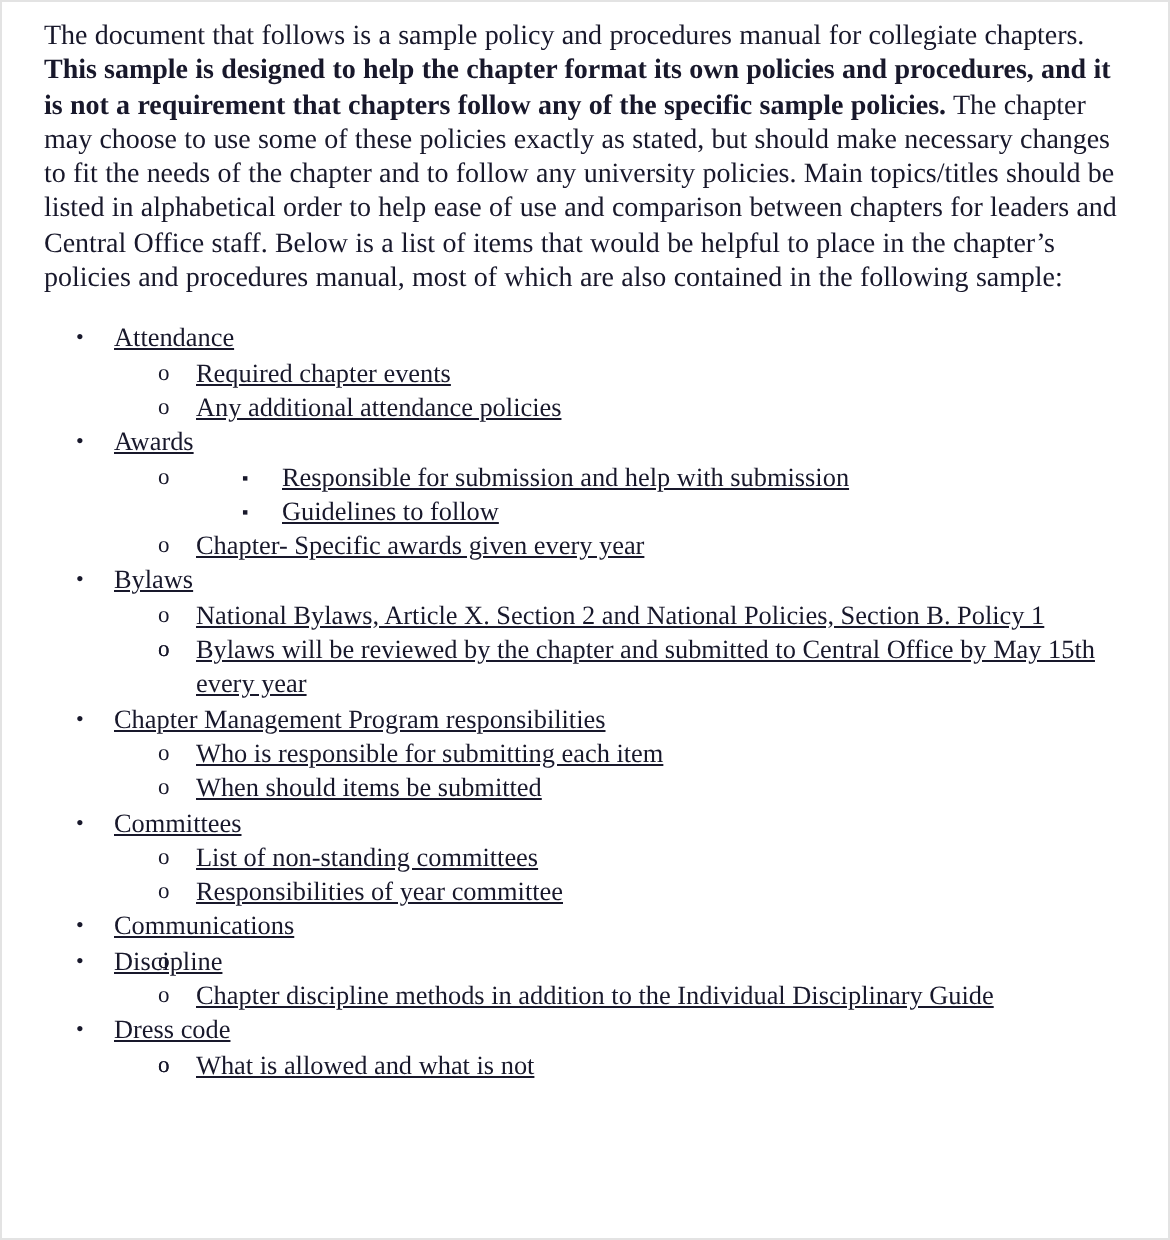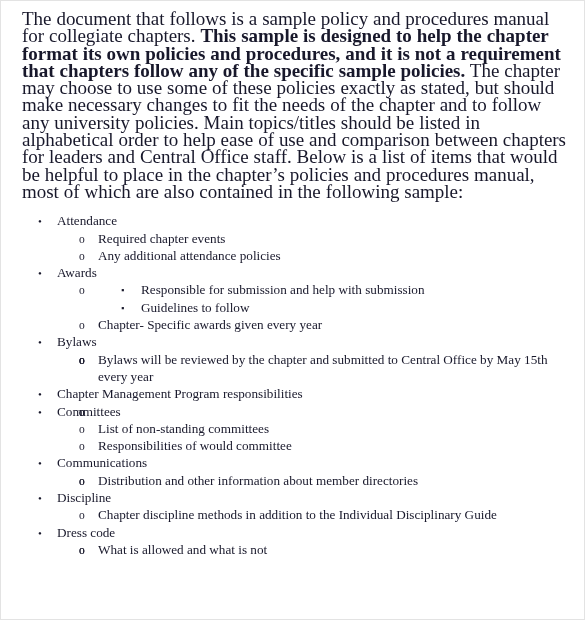--- a/index.html
+++ b/index.html
@@ -27,7 +27,7 @@
 
   
   .intro {
-    font-size: 19px;
+    font-size: 14px;
     line-height: 17.3px;
     text-align: left;
     margin: 0 0 12px 0;

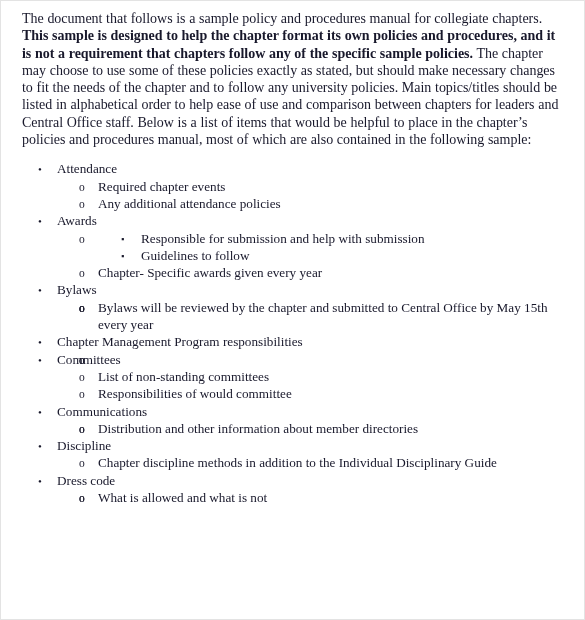--- a/index.html
+++ b/index.html
@@ -54,6 +54,7 @@
   }
   .li .tx {
     display: block;
+    text-decoration: underline;
   }
 
   

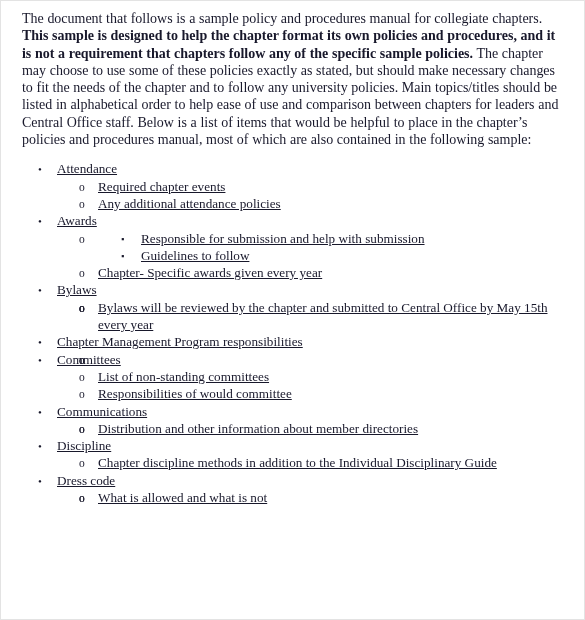--- a/index.html
+++ b/index.html
@@ -128,6 +128,7 @@
         </div>
         <div class="li lvl2">
           <span class="mk">o</span>
+          <span class="tx">National Bylaws, Article X. Section 2 and National Policies, Section B. Policy 1</span>
         </div>
         <div class="li lvl2">
           <span class="mk">o</span>

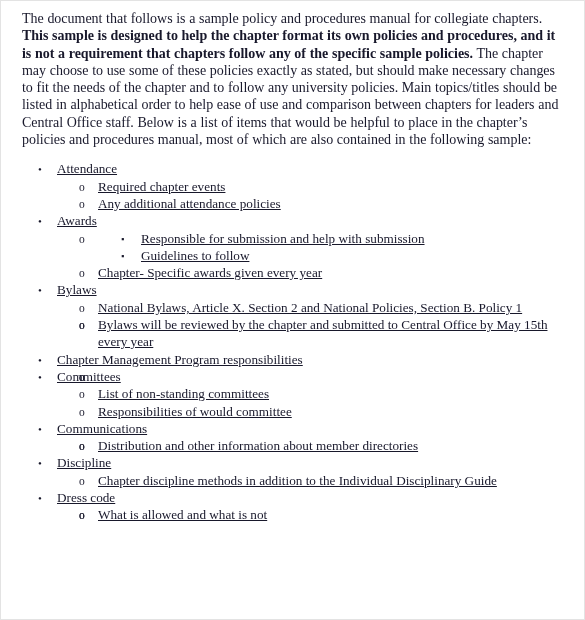--- a/index.html
+++ b/index.html
@@ -143,6 +143,7 @@
         </div>
         <div class="li lvl2">
           <span class="mk">o</span>
+          <span class="tx">Who is responsible for submitting each item</span>
         </div>
         <div class="li lvl2">
           <span class="mk">o</span>

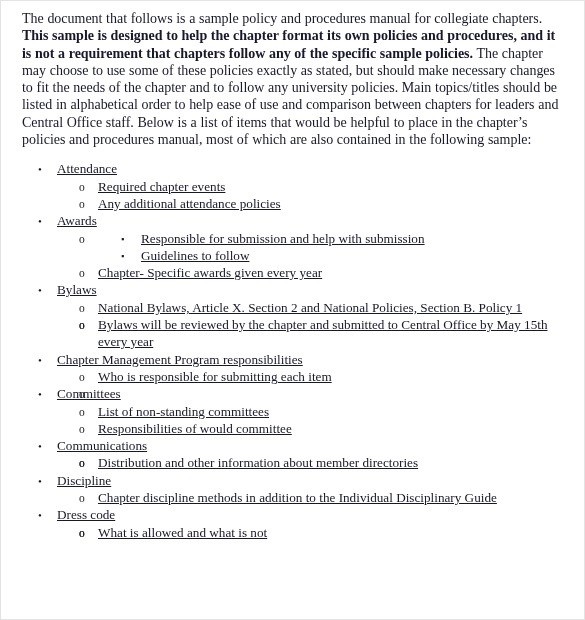--- a/index.html
+++ b/index.html
@@ -147,6 +147,7 @@
         </div>
         <div class="li lvl2">
           <span class="mk">o</span>
+          <span class="tx">When should items be submitted</span>
         </div>
         <div class="li lvl1">
           <span class="mk">•</span>

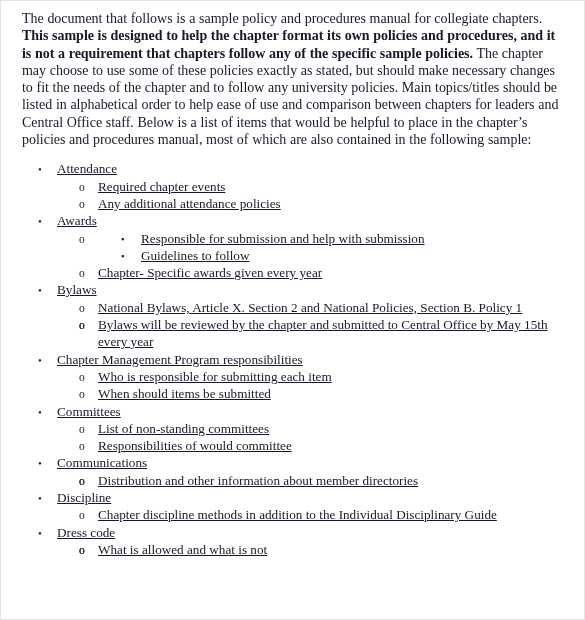--- a/index.html
+++ b/index.html
@@ -159,7 +159,7 @@
         </div>
         <div class="li lvl2">
           <span class="mk">o</span>
-          <span class="tx">Responsibilities of would committee</span>
+          <span class="tx">Responsibilities of year committee</span>
         </div>
         <div class="li lvl1">
           <span class="mk">•</span>

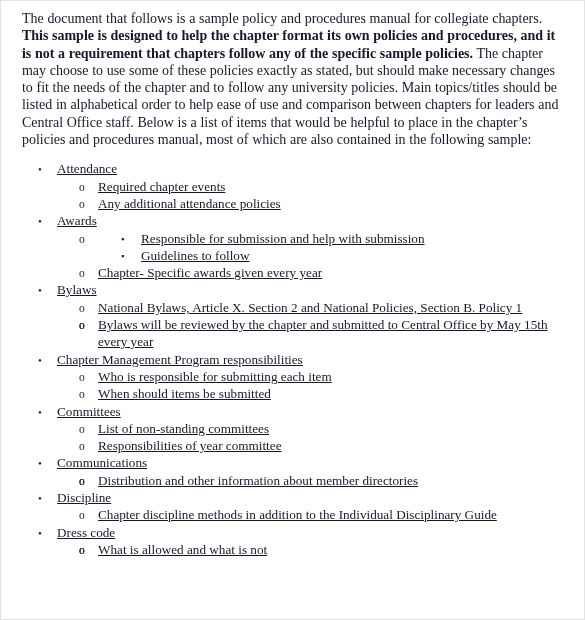--- a/index.html
+++ b/index.html
@@ -170,7 +170,6 @@
         </div>
         <div class="li lvl2">
           <span class="mk">o</span>
-          <span class="tx"> Distribution and other information about member directories</span>
         </div>
         <div class="li lvl1">
           <span class="mk">•</span>

